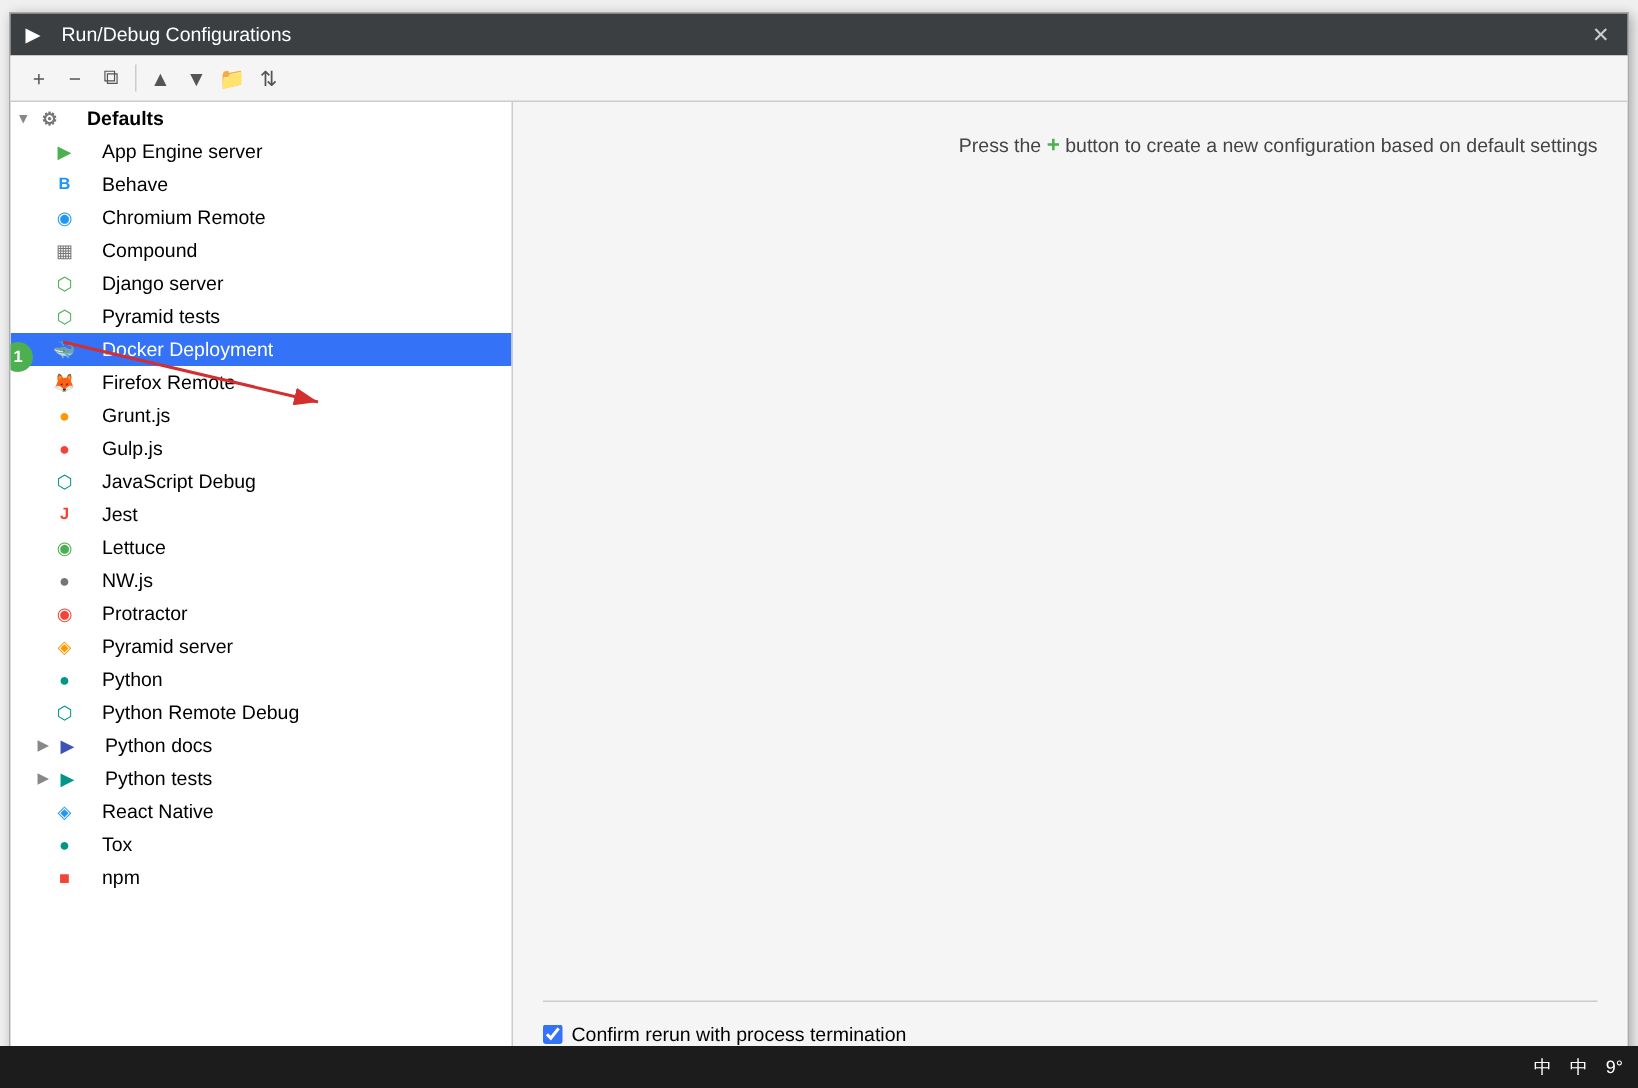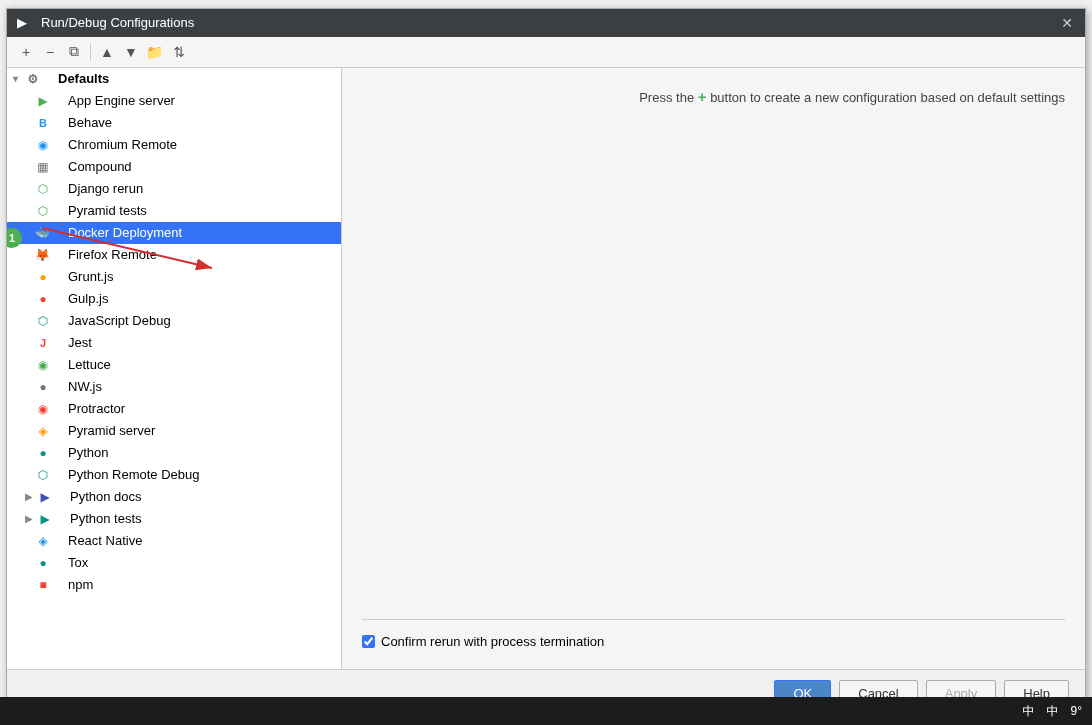--- a/index.html
+++ b/index.html
@@ -280,7 +280,7 @@
       </div>
       <div class="tree-item" style="padding-left:28px">
         <span class="item-icon icon-green">⬡</span>
-        <span class="item-label">Django rerun</span>
+        <span class="item-label">Django server</span>
       </div>
       <div class="tree-item" style="padding-left:28px">
         <span class="item-icon icon-green">⬡</span>

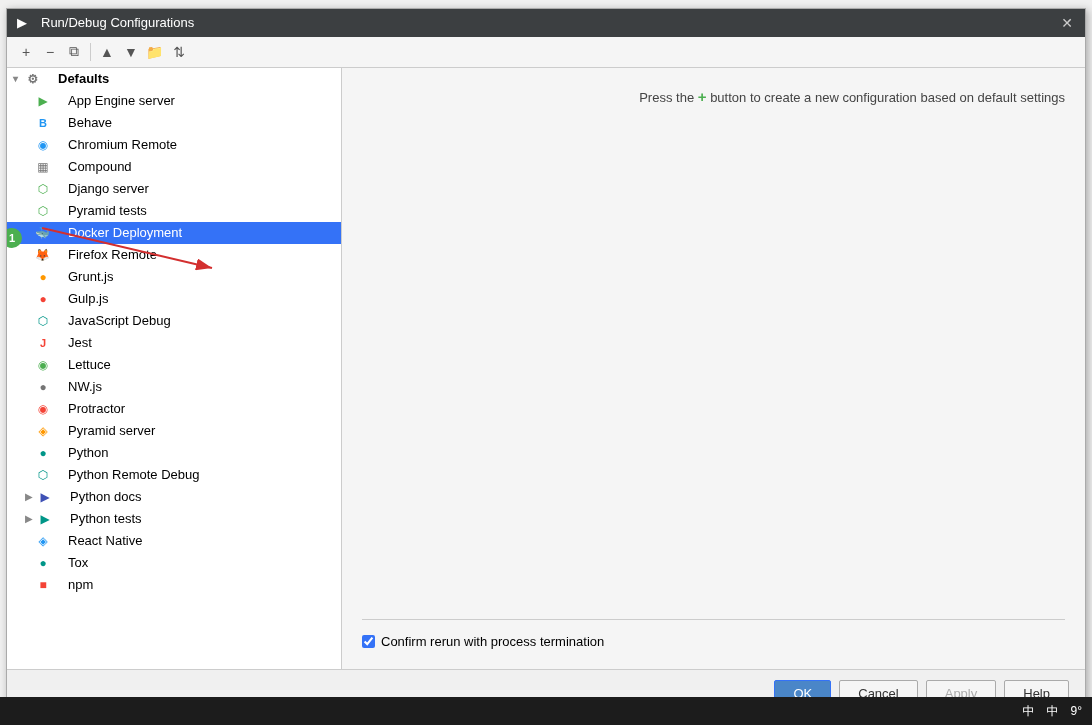--- a/index.html
+++ b/index.html
@@ -395,12 +395,6 @@
     </div>
   </div>
 
-  <div class="dialog-footer">
-    <button class="footer-btn primary">OK</button>
-    <button class="footer-btn">Cancel</button>
-    <button class="footer-btn disabled">Apply</button>
-    <button class="footer-btn">Help</button>
-  </div>
 </div>
 
 <div style="position:fixed;bottom:0;left:0;right:0;height:28px;background:#1c1c1c;display:flex;align-items:center;justify-content:flex-end;padding:0 10px;gap:12px;">

